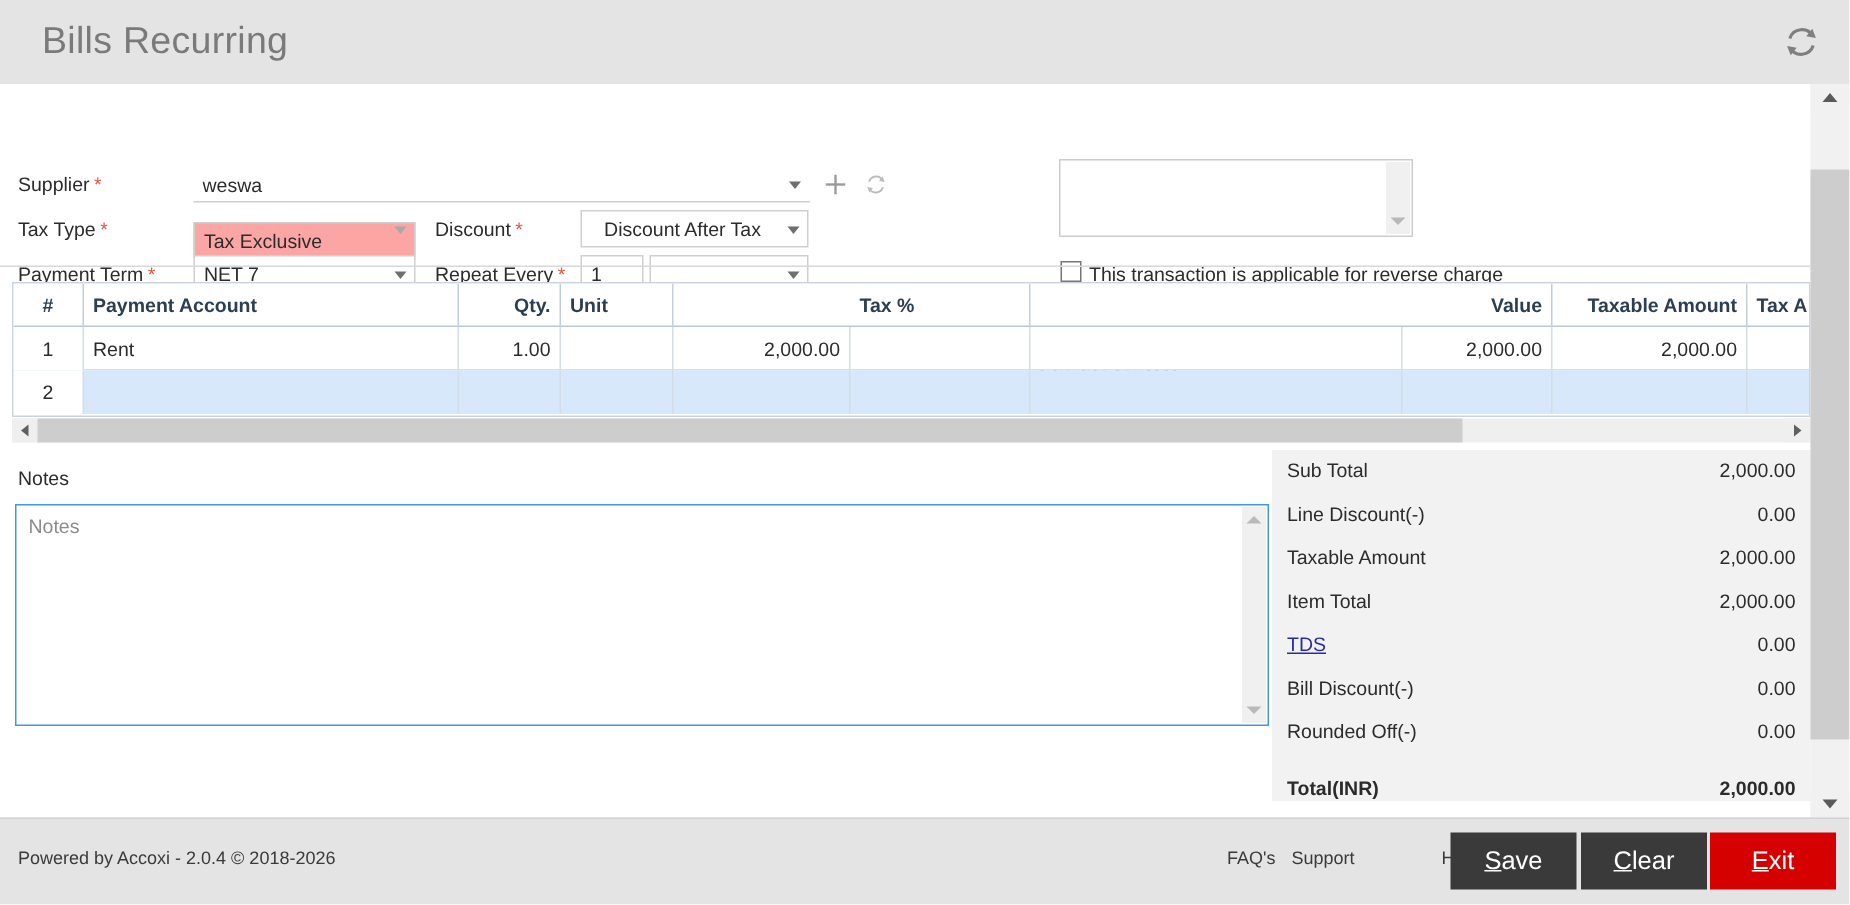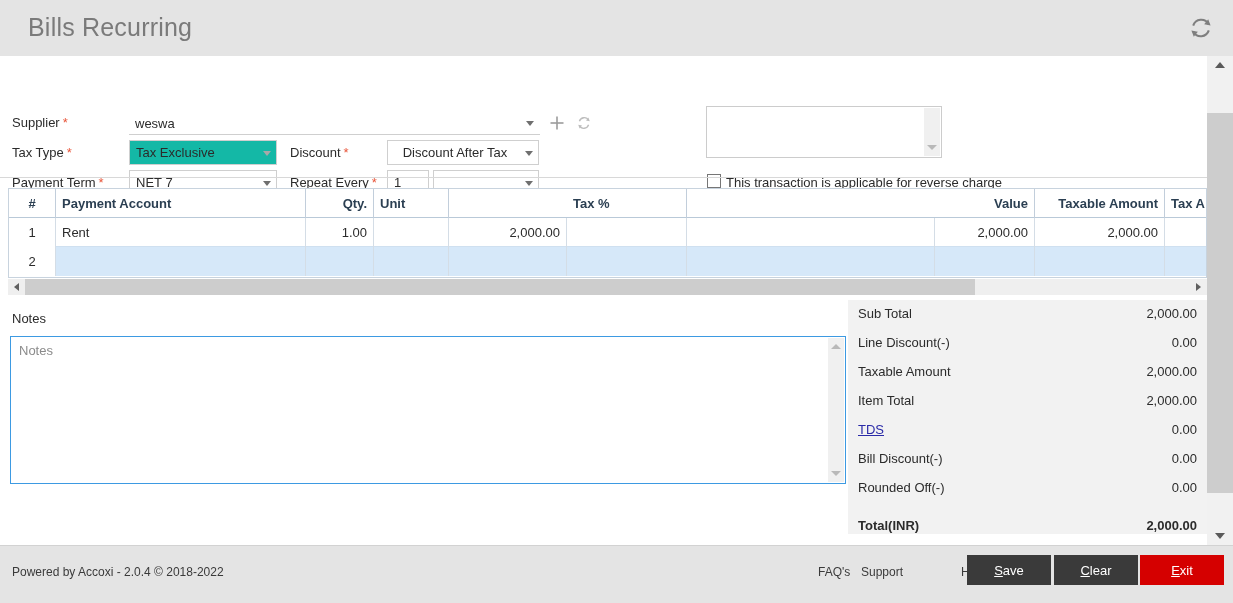--- a/index.html
+++ b/index.html
@@ -48,7 +48,7 @@
     outline: none;
   }
   .ddl { padding-right: 22px; }
-  .ddl.gray { background: #14b8a6; }
+  .ddl.gray { background: #fca5a5; margin-top: 8px; }
   .caret {
     position: absolute; width: 0; height: 0;
     border-left: 4.5px solid transparent;

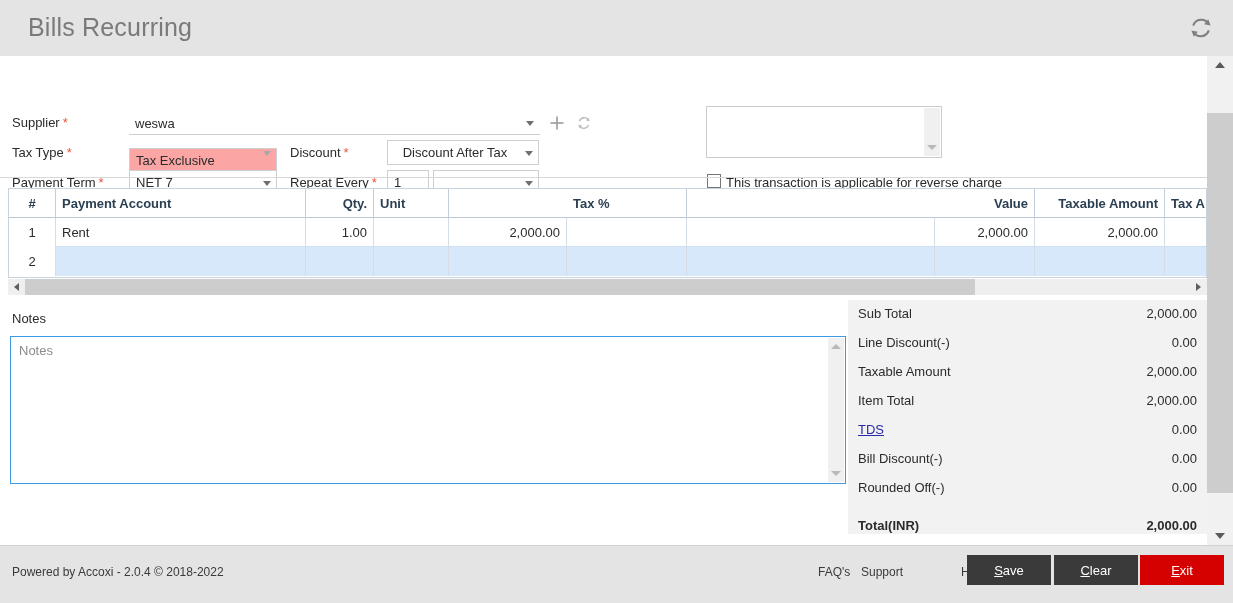--- a/index.html
+++ b/index.html
@@ -409,7 +409,7 @@
 
   <div class="footer">
     <div class="footer-sep"></div>
-    <div class="powered">Powered by Accoxi - 2.0.4 © 2018-2022</div>
+    <div class="powered">Powered by Accoxi - 2.0.4 © 2018-2026</div>
 
     <div class="flink" style="left:818px;">FAQ's</div>
     <div class="flink" style="left:861px;">Support</div>

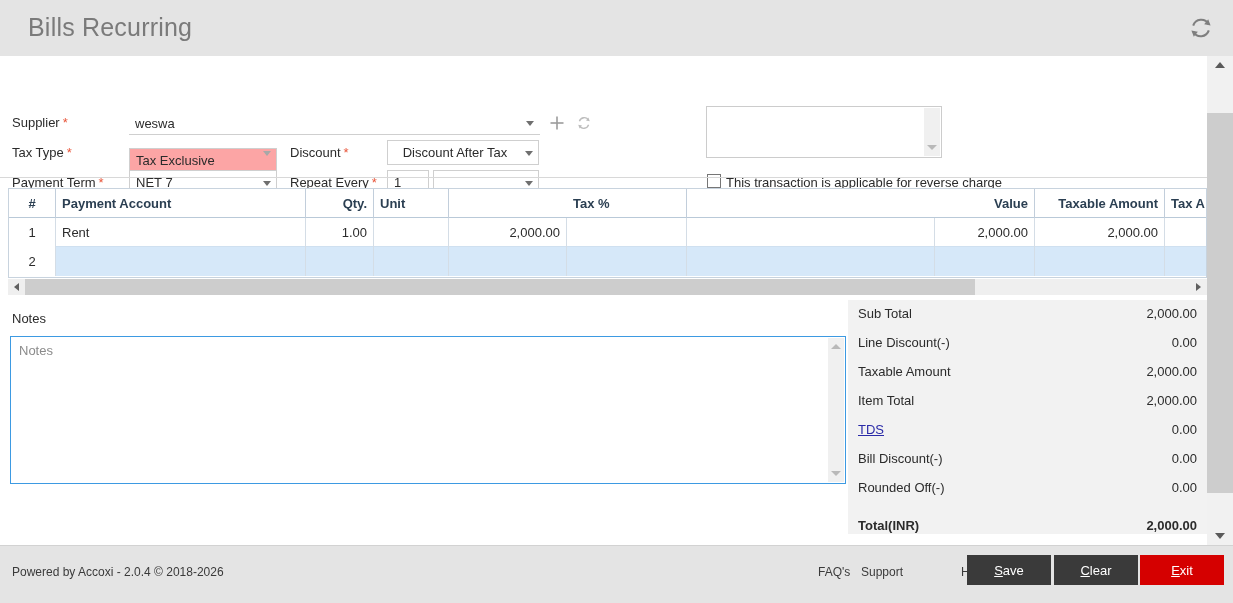--- a/index.html
+++ b/index.html
@@ -185,8 +185,8 @@
   .powered { position: absolute; left: 12px; top: 20px; font-size: 12px; color: #3a3a3a; }
   .flink { position: absolute; top: 20px; font-size: 12px; color: #3a3a3a; cursor: pointer; }
   .fbtn {
-    position: absolute; top: 10px; height: 30px; border: none; cursor: pointer;
-    font-family: "Liberation Sans", sans-serif; font-size: 13px; color: #ffffff;
+    position: absolute; top: 10px; height: 38px; border: none; cursor: pointer;
+    font-family: "Liberation Sans", sans-serif; font-size: 17px; color: #ffffff;
     background: #3a3a3a; padding: 0;
   }
   .fbtn.danger { background: #d50000; }

